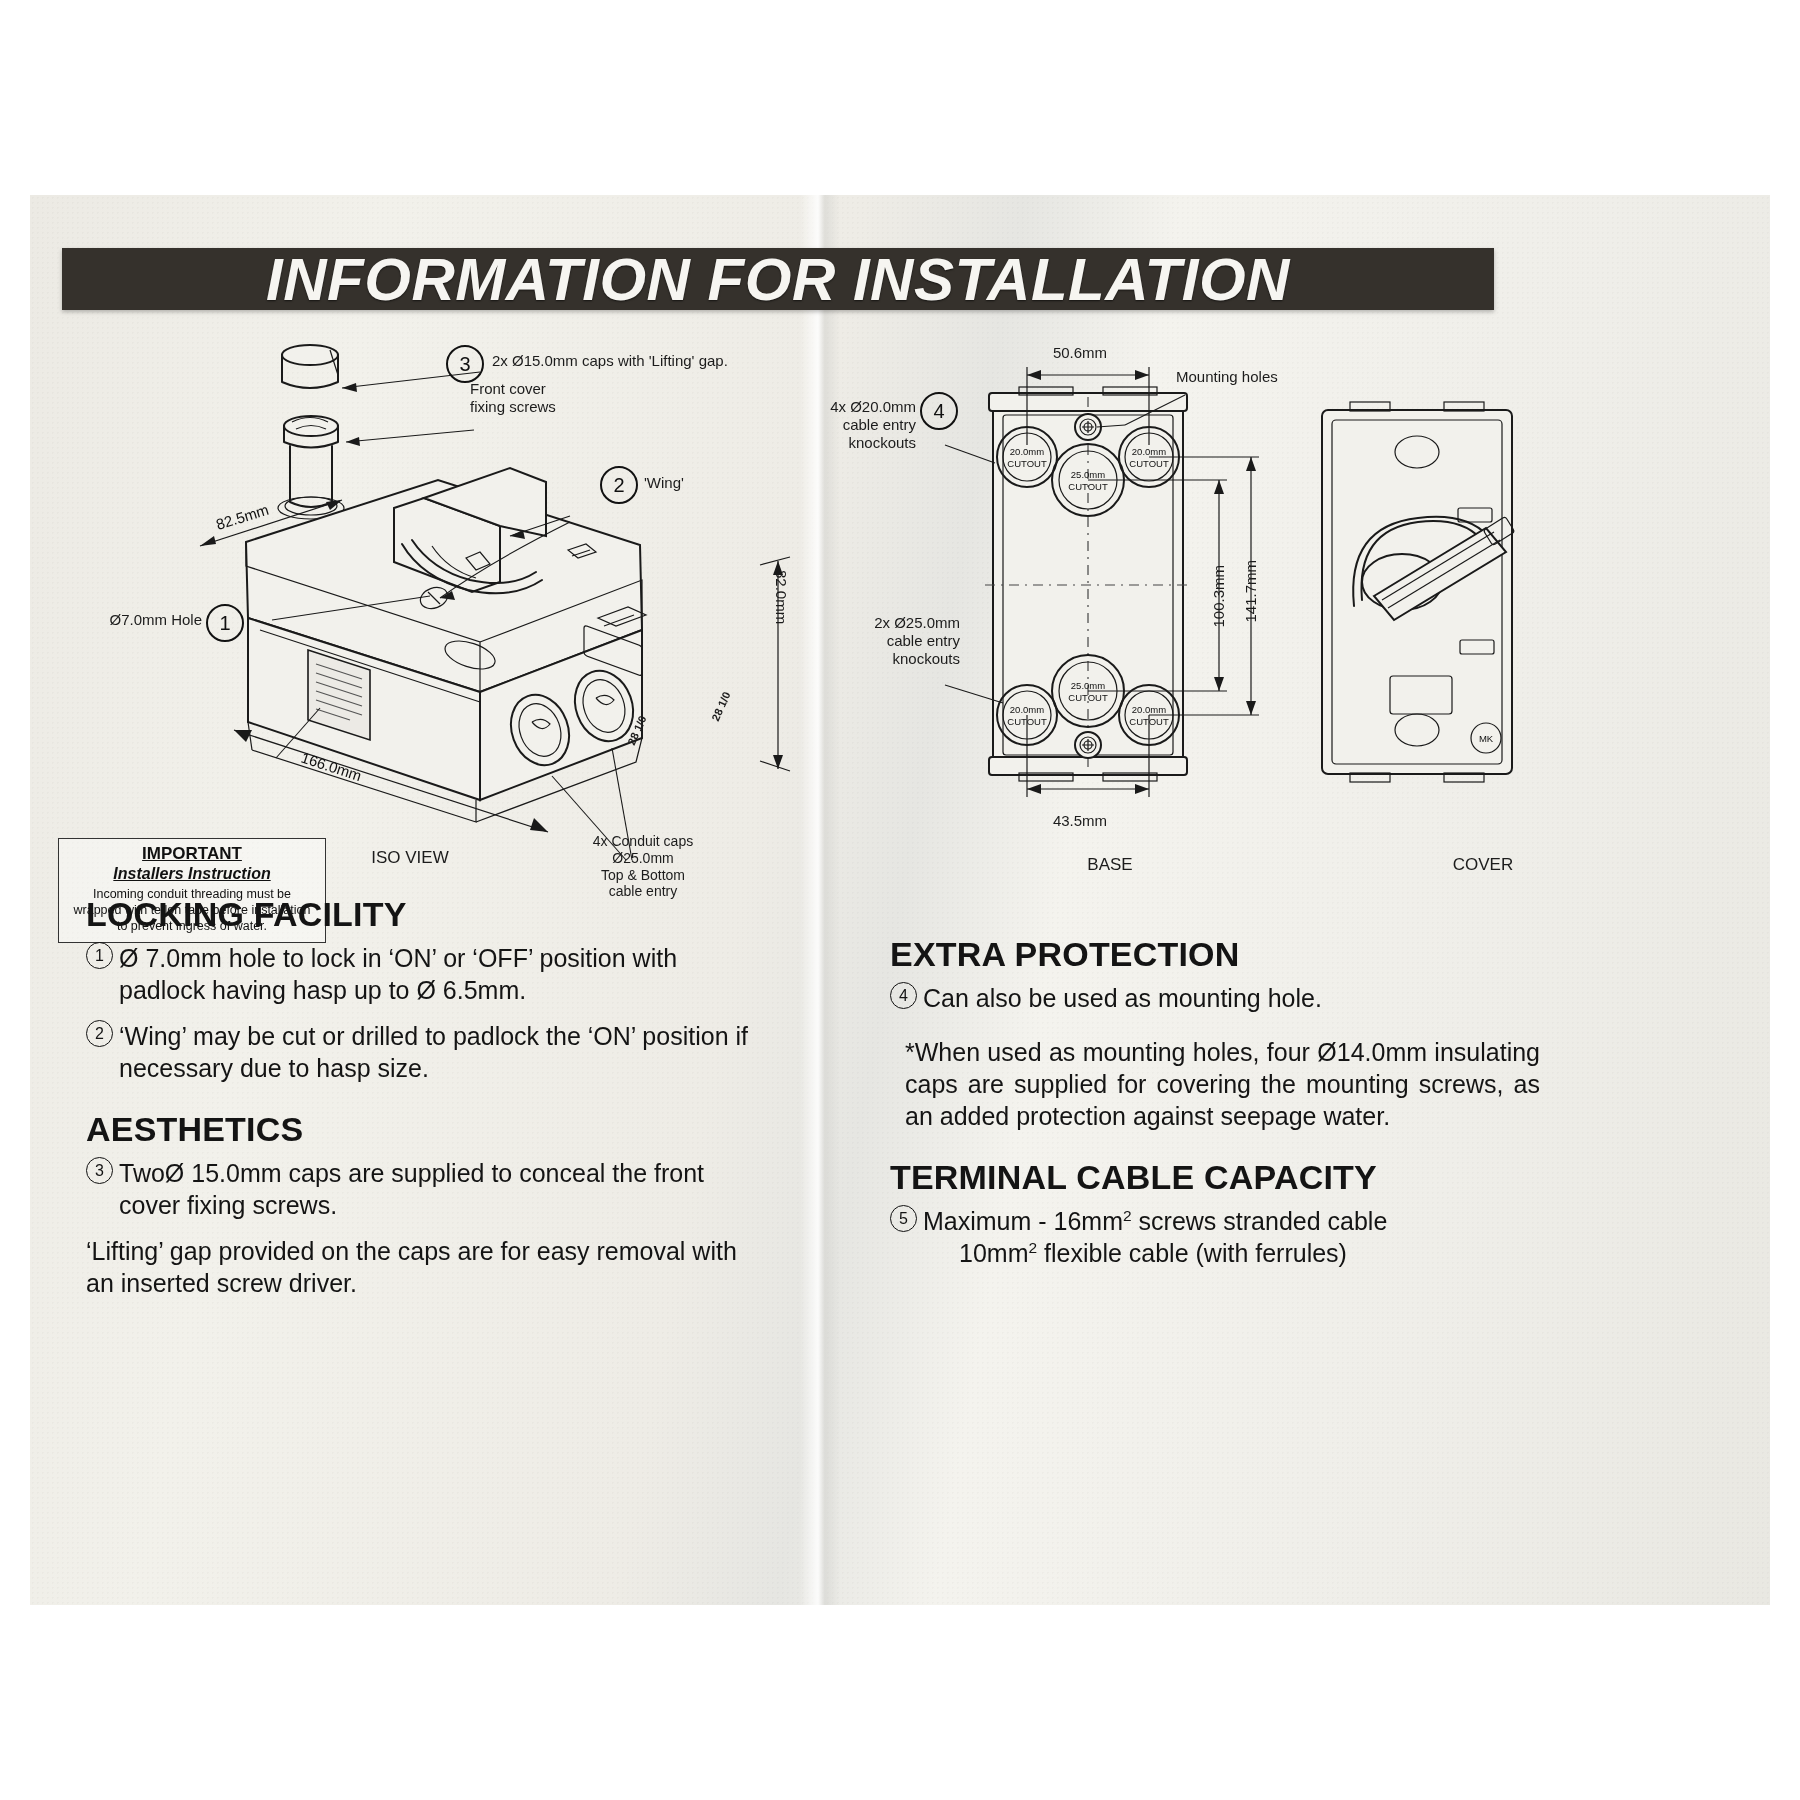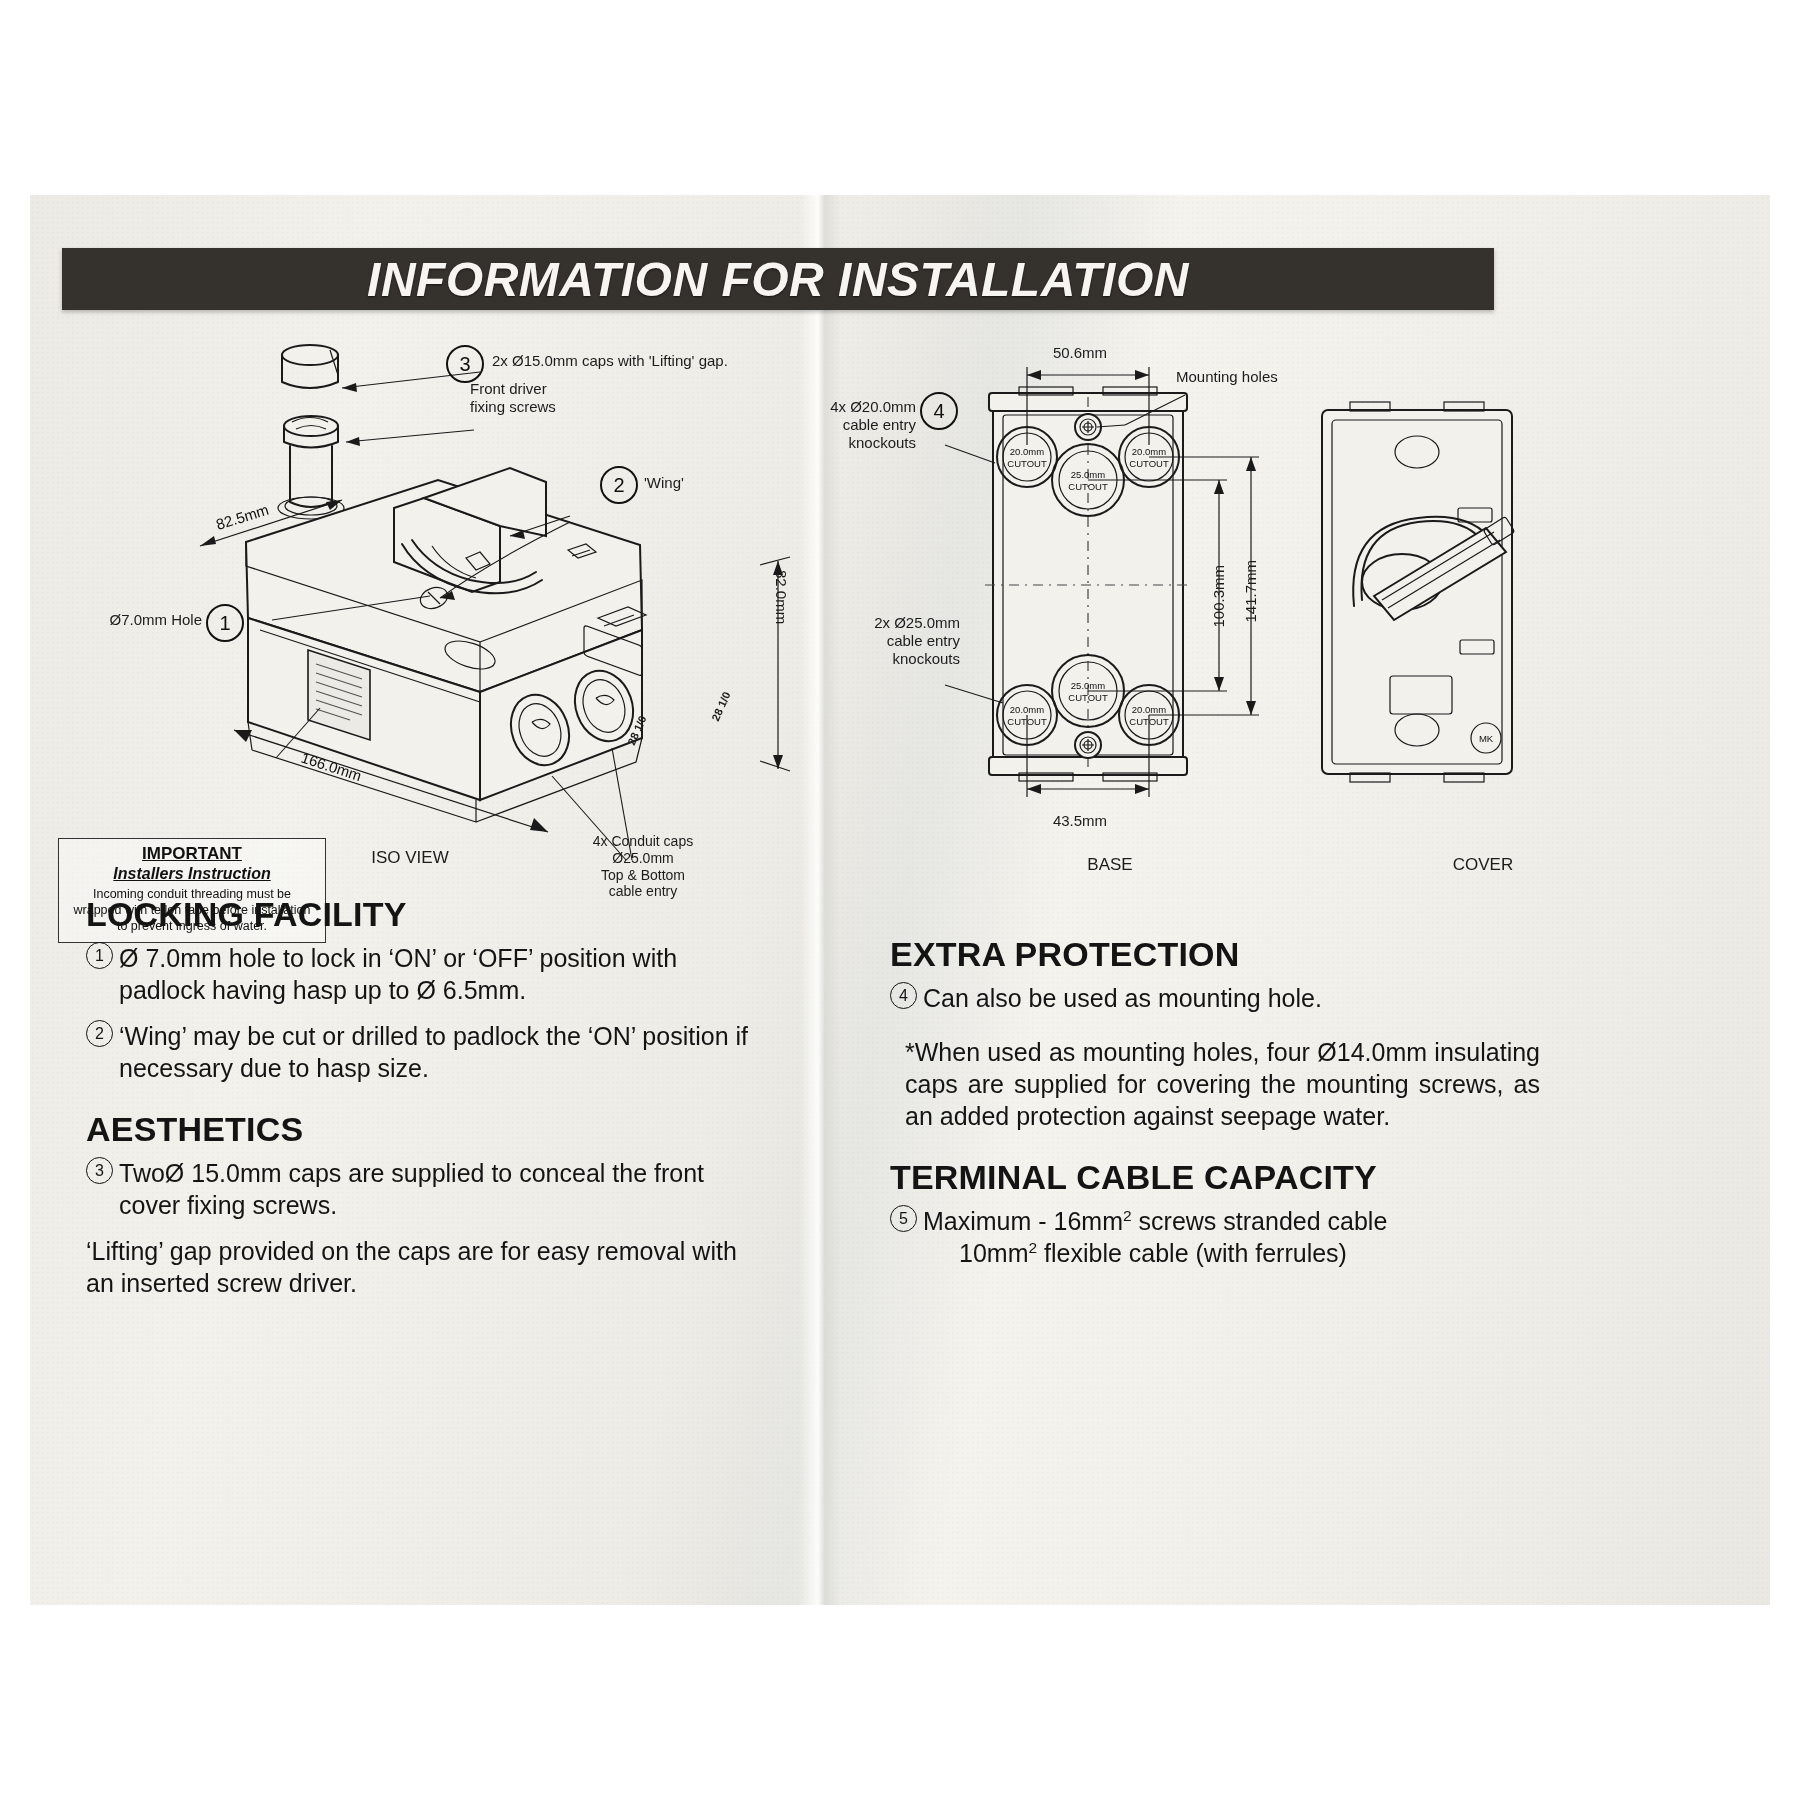--- a/index.html
+++ b/index.html
@@ -40,7 +40,7 @@
     position:absolute;left:62px;top:248px;width:1432px;height:62px;
     display:flex;align-items:center;justify-content:center;
     color:#f6f5f1;
-    font-size:48px;font-weight:bold;font-style:italic;
+    font-size:60px;font-weight:bold;font-style:italic;
     letter-spacing:.5px;
     text-shadow:0 1px 2px rgba(0,0,0,.6);
     white-space:nowrap;

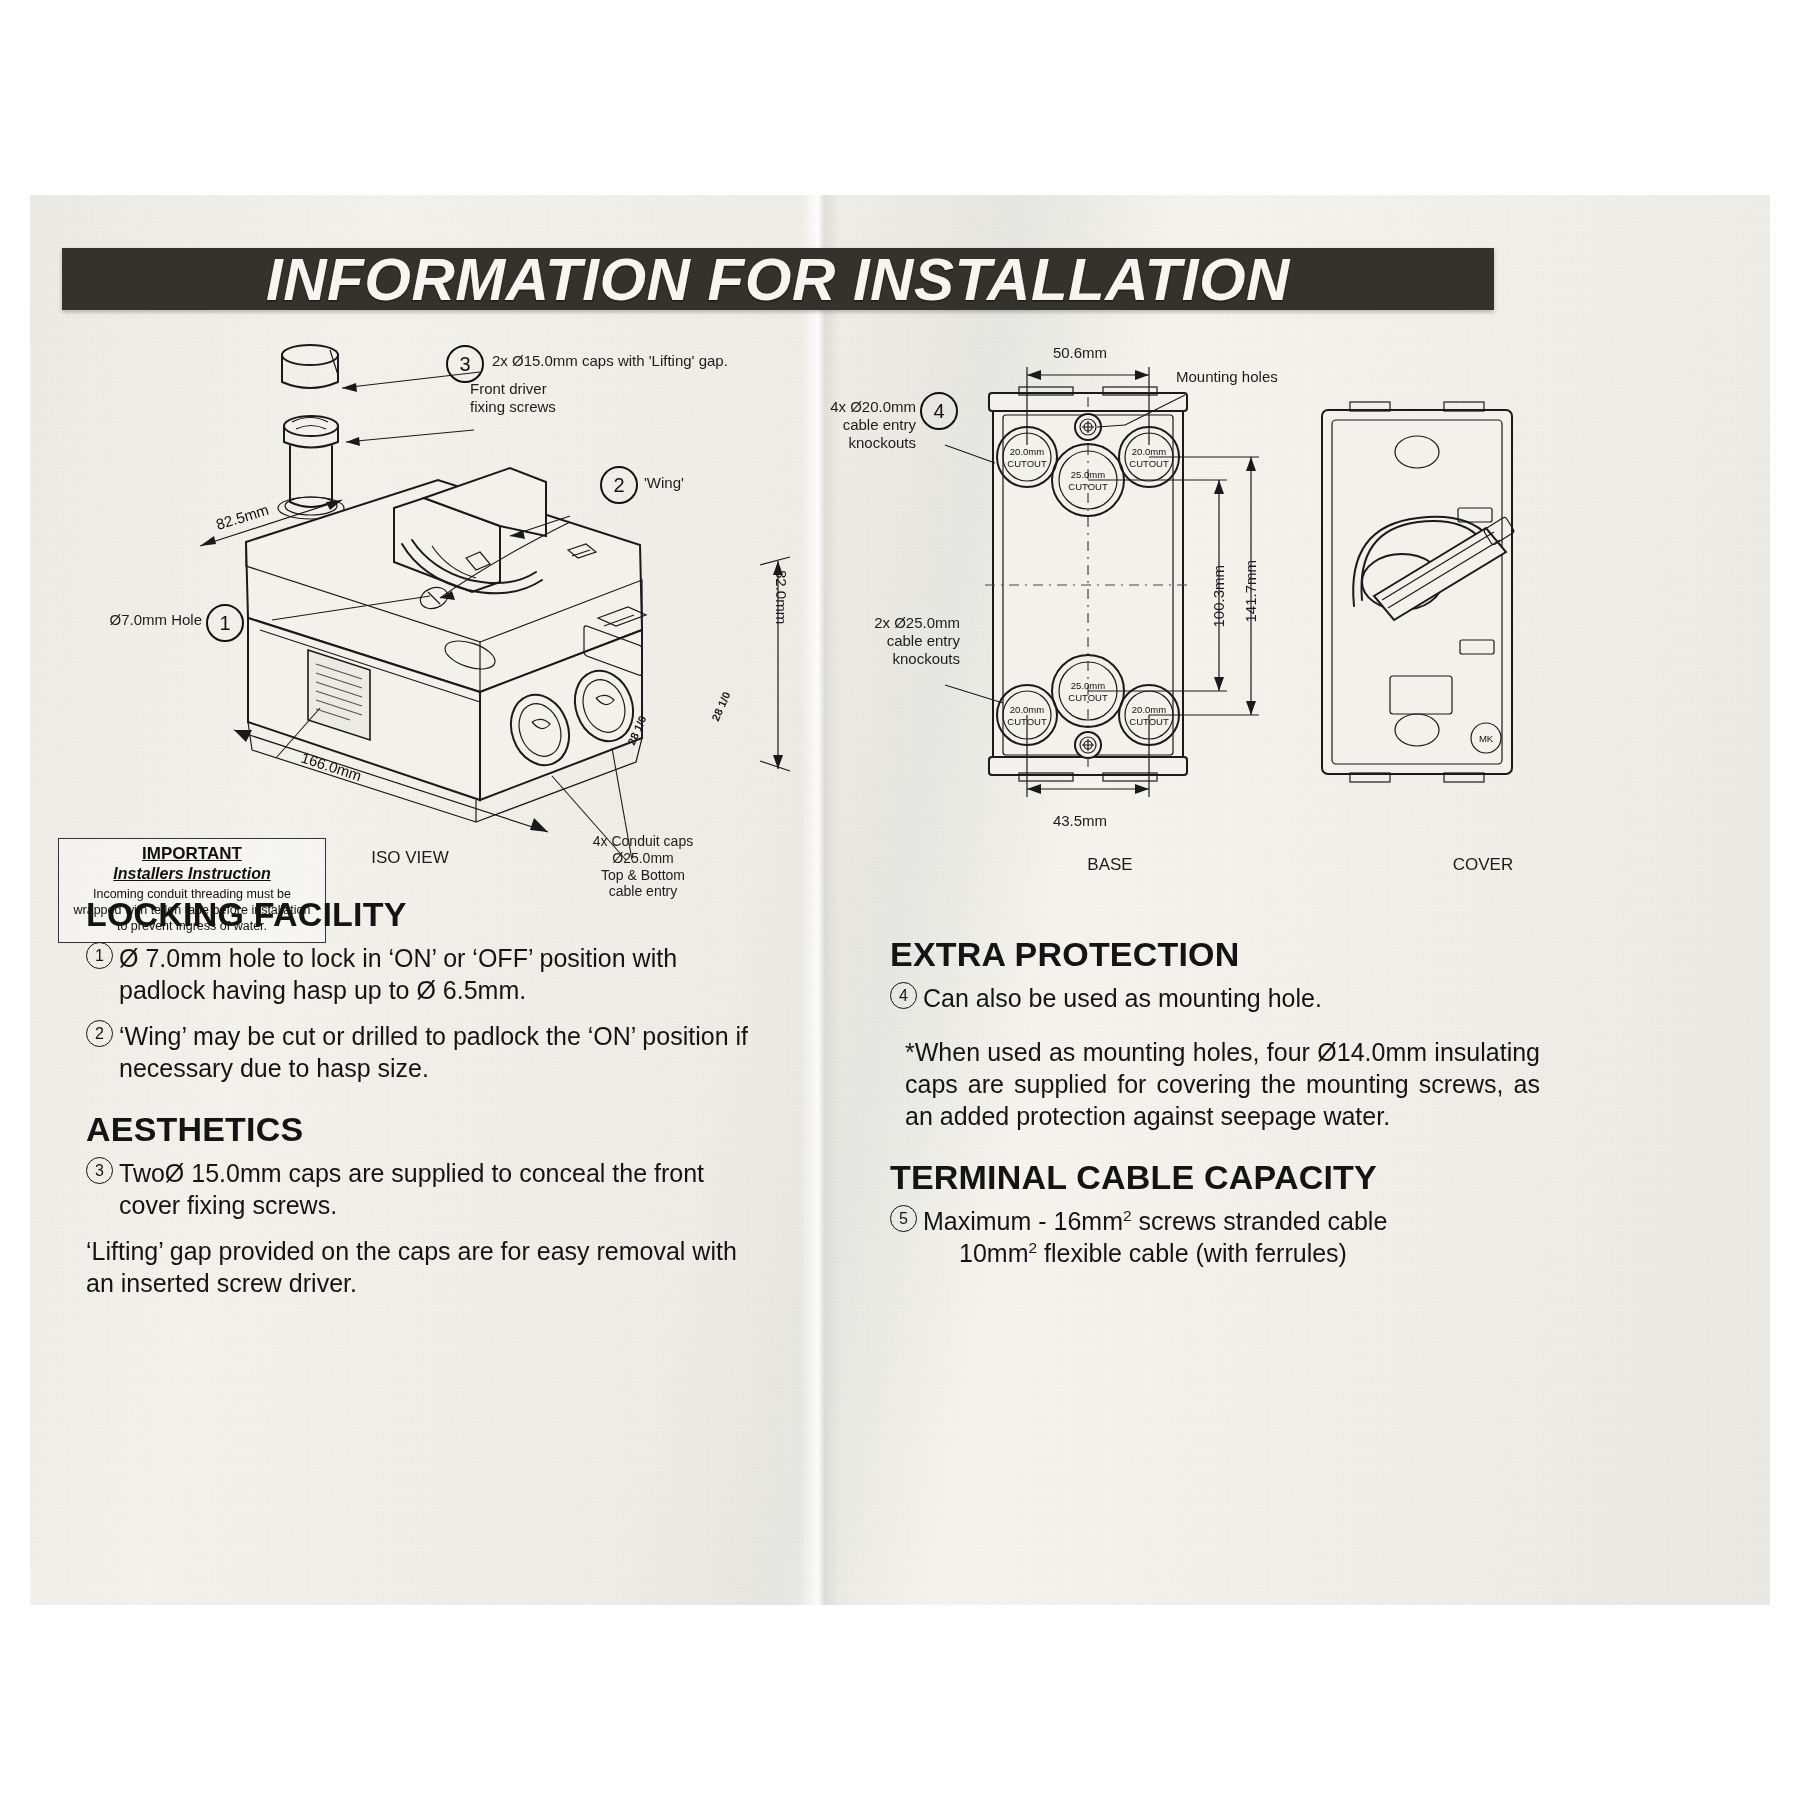--- a/index.html
+++ b/index.html
@@ -202,7 +202,7 @@
 
   <div class="callout" style="left:446px;top:345px;">3</div>
   <div class="lbl" style="left:492px;top:352px;width:300px;">2x Ø15.0mm caps with 'Lifting' gap.</div>
-  <div class="lbl" style="left:470px;top:380px;width:200px;">Front driver
+  <div class="lbl" style="left:470px;top:380px;width:200px;">Front cover
 fixing screws</div>
   <div class="callout" style="left:600px;top:466px;">2</div>
   <div class="lbl" style="left:644px;top:474px;width:90px;">'Wing'</div>

